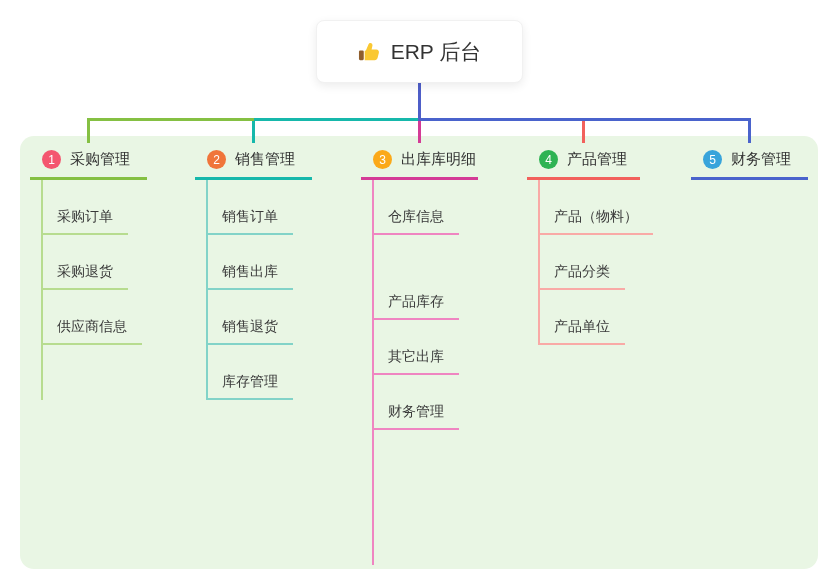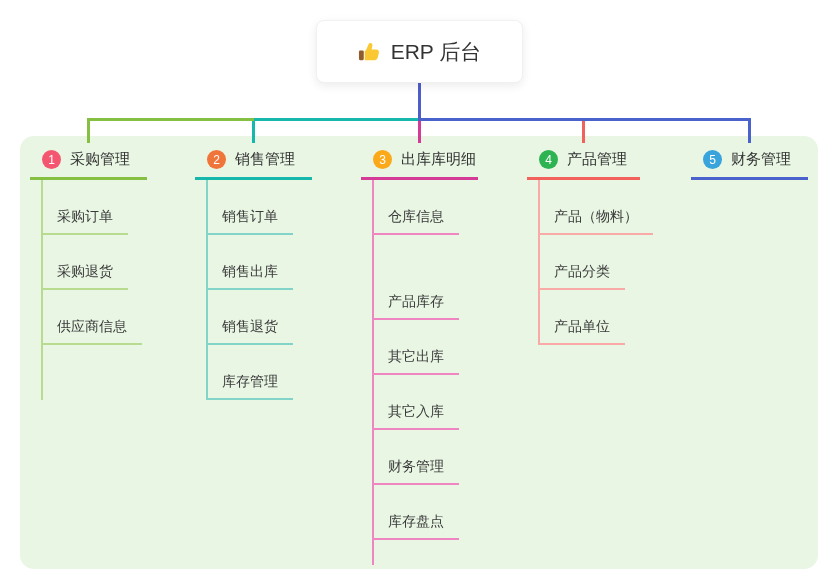--- a/index.html
+++ b/index.html
@@ -127,9 +127,6 @@
           <span class="child-label">其它出库</span>
         </div>
         <div class="child" style="border-bottom-color: rgb(239, 133, 193);">
-          <span class="child-label">其它入库</span>
-        </div>
-        <div class="child" style="border-bottom-color: rgb(239, 133, 193);">
           <span class="child-label">财务管理</span>
         </div>
         <div class="child" style="border-bottom-color: rgb(239, 133, 193);">

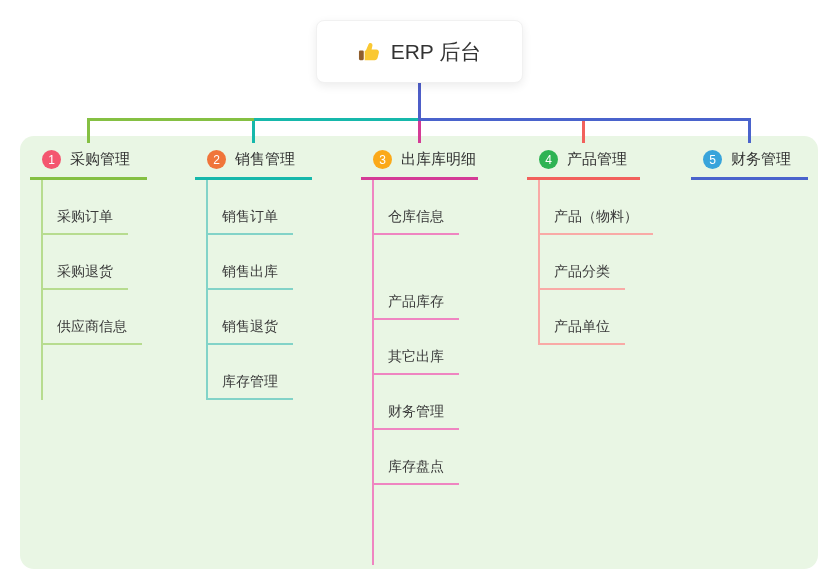--- a/index.html
+++ b/index.html
@@ -129,9 +129,6 @@
         <div class="child" style="border-bottom-color: rgb(239, 133, 193);">
           <span class="child-label">财务管理</span>
         </div>
-        <div class="child" style="border-bottom-color: rgb(239, 133, 193);">
-          <span class="child-label">库存盘点</span>
-        </div>
       </div>
     </div>
     <div class="branch" style="left: 527px; width: 113px;">

